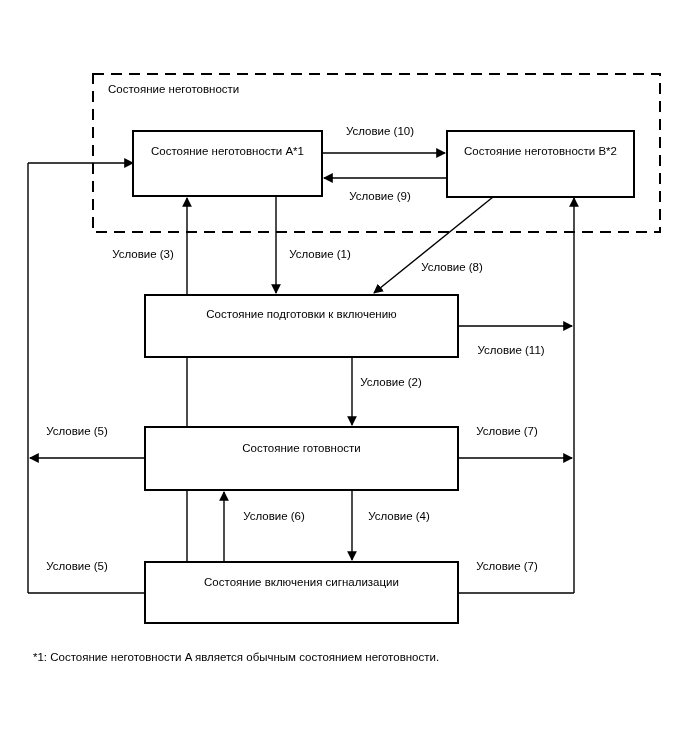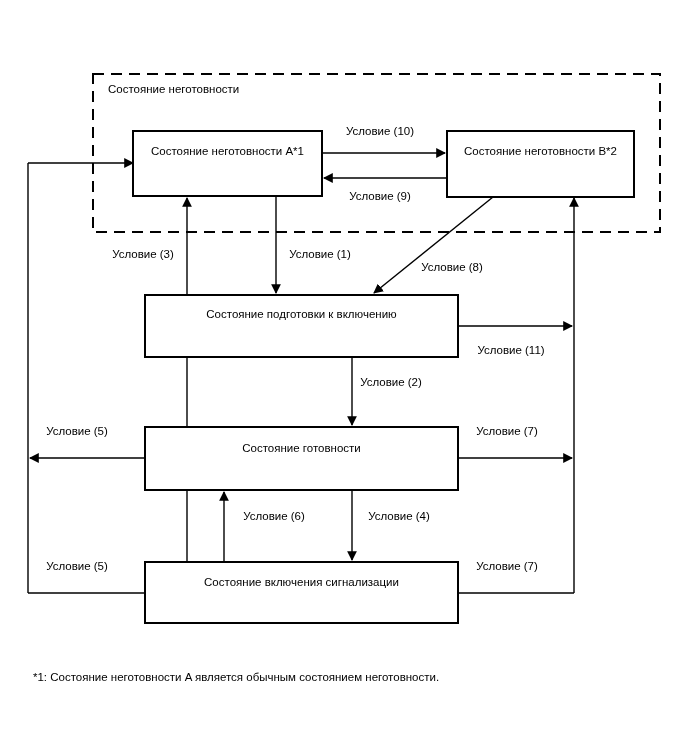--- a/index.html
+++ b/index.html
@@ -67,7 +67,6 @@
     left: 33px;
     top: 648px;
     width: 608px;
-    margin-top: 20px;
   }
   .footnote {
     font-family: "Liberation Sans", sans-serif;

